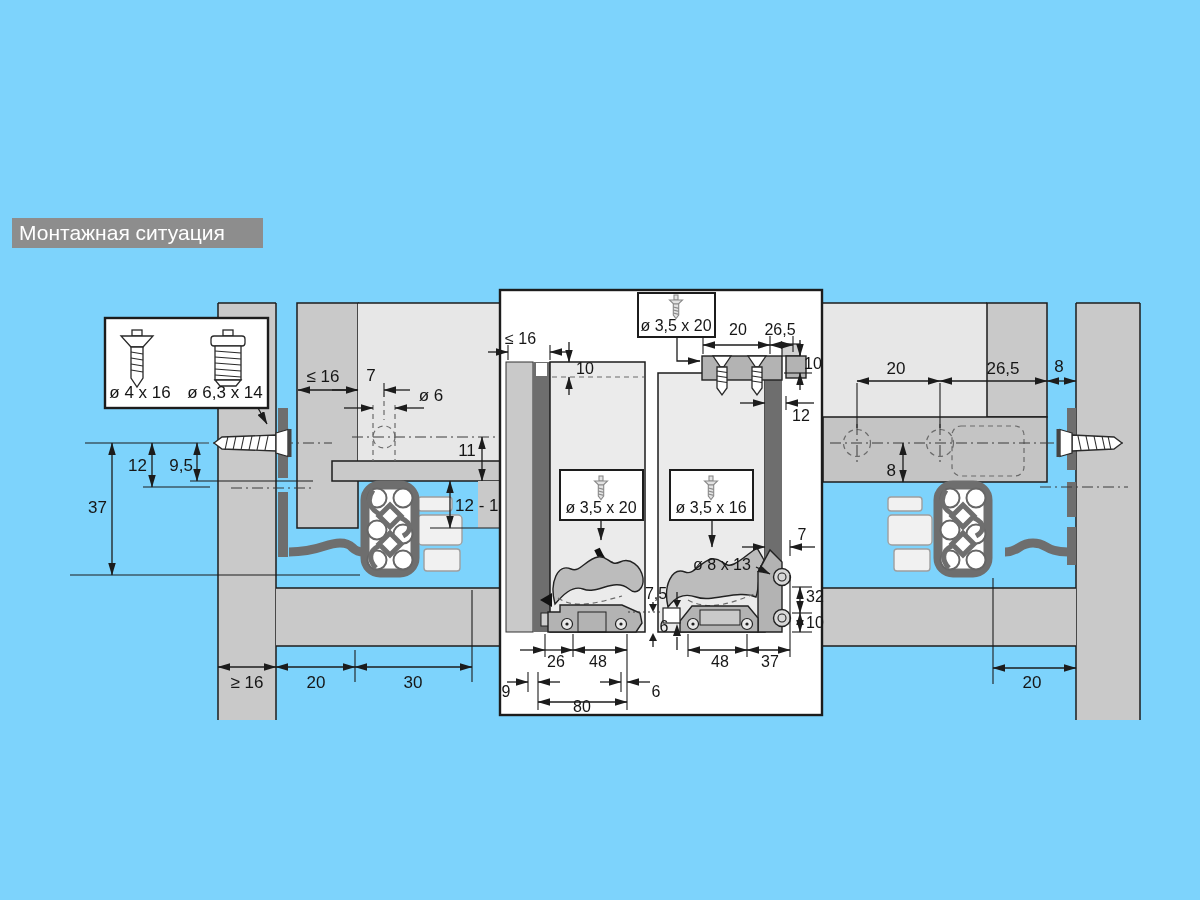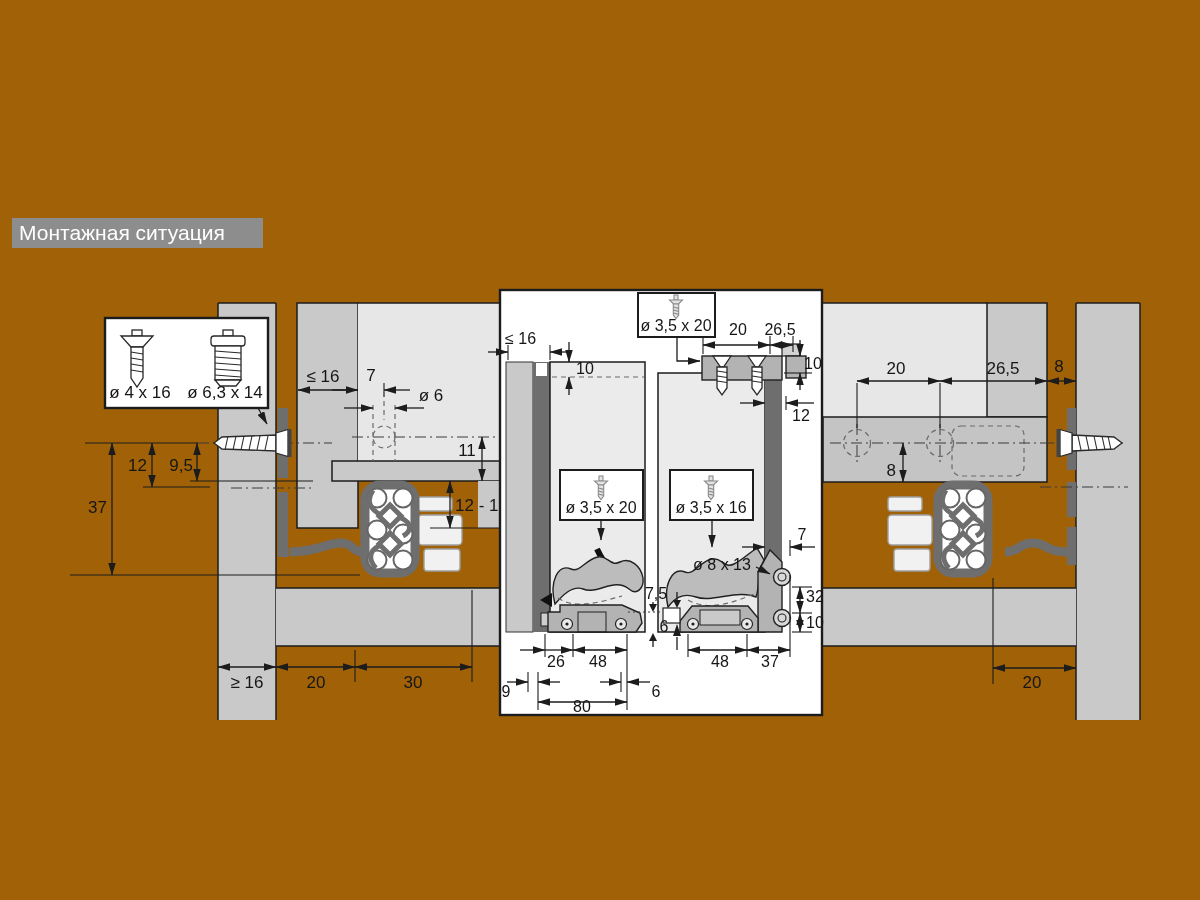--- a/index.html
+++ b/index.html
@@ -3,7 +3,7 @@
 <meta charset="utf-8">
 <style>
   html,body{margin:0;padding:0;background:#fff;}
-  .stage{position:relative;width:1200px;height:900px;background:#a16207;overflow:hidden;
+  .stage{position:relative;width:1200px;height:900px;background:#7dd3fc;overflow:hidden;
          font-family:"Liberation Sans",sans-serif;}
   .titlebar{position:absolute;left:12px;top:218px;width:251px;height:30px;background:#8d8d8d;}
   .titlebar span{display:block;padding-left:7px;line-height:30px;font-size:21px;color:#ffffff;}

